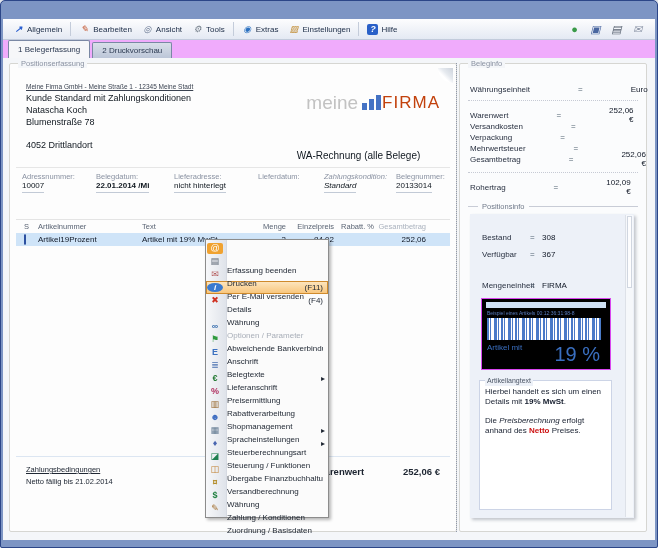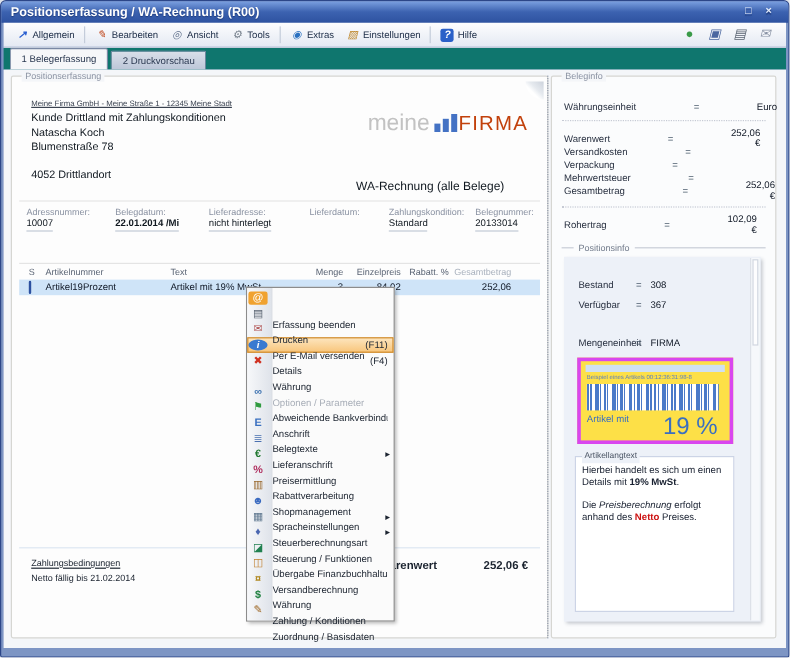--- a/index.html
+++ b/index.html
@@ -126,13 +126,6 @@
 
 <div class="window">
 
-  <div class="titlebar">
-    <span>Positionserfassung / WA-Rechnung (R00)</span>
-    <span class="winbtns">
-      <span class="wbtn">□</span>
-      <span class="wbtn">×</span>
-    </span>
-  </div>
 
   <div class="menubar">
     <span class="menu-item">

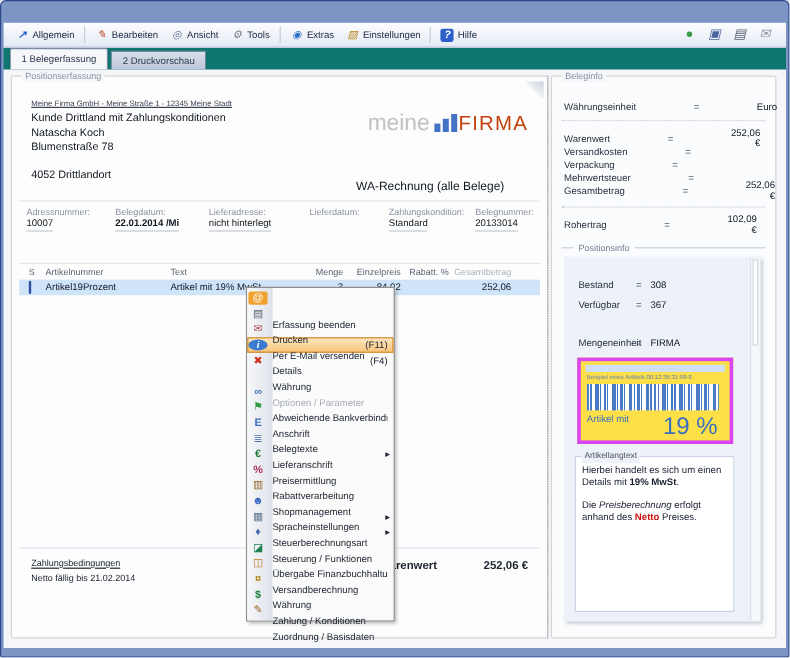--- a/index.html
+++ b/index.html
@@ -20,7 +20,7 @@
   .mb-right .mic{width:13px;height:13px;font-size:11px;}
 
   
-  .tabstrip{position:absolute;left:2px;right:2px;top:39px;height:18px;background:#0f766e;display:flex;align-items:flex-end;padding-left:5px;gap:2px;box-sizing:border-box;}
+  .tabstrip{position:absolute;left:2px;right:2px;top:39px;height:18px;background:#f0abfc;display:flex;align-items:flex-end;padding-left:5px;gap:2px;box-sizing:border-box;}
   .tab{height:15px;line-height:15px;padding:0 9px;font-size:8px;background:linear-gradient(#d9dfe9,#bcc6d8);border:1px solid #7a88a4;border-bottom:none;border-radius:2px 2px 0 0;color:#2a3850;}
   .tab.active{background:#f6f7f9;height:17px;line-height:17px;}
 

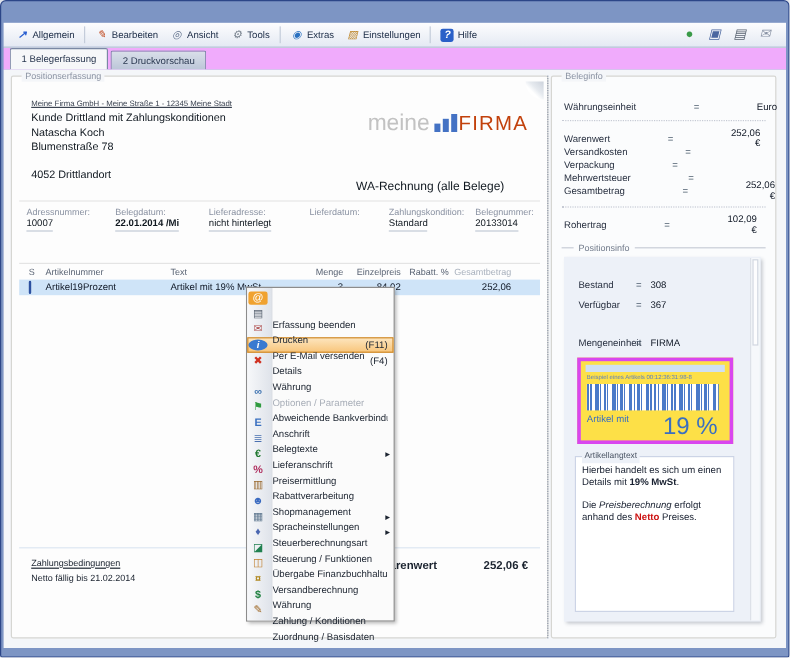--- a/index.html
+++ b/index.html
@@ -179,7 +179,7 @@
 
       <span class="sender">Meine Firma GmbH - Meine Straße 1 - 12345 Meine Stadt</span>
       <div class="addr">
-        <span>Kunde Drittland mit Zahlungskonditionen</span>
+        <span>Kunde Standard mit Zahlungskonditionen</span>
         <span>Natascha Koch</span>
         <span>Blumenstraße 78</span>
         <span class="city">4052 Drittlandort</span>

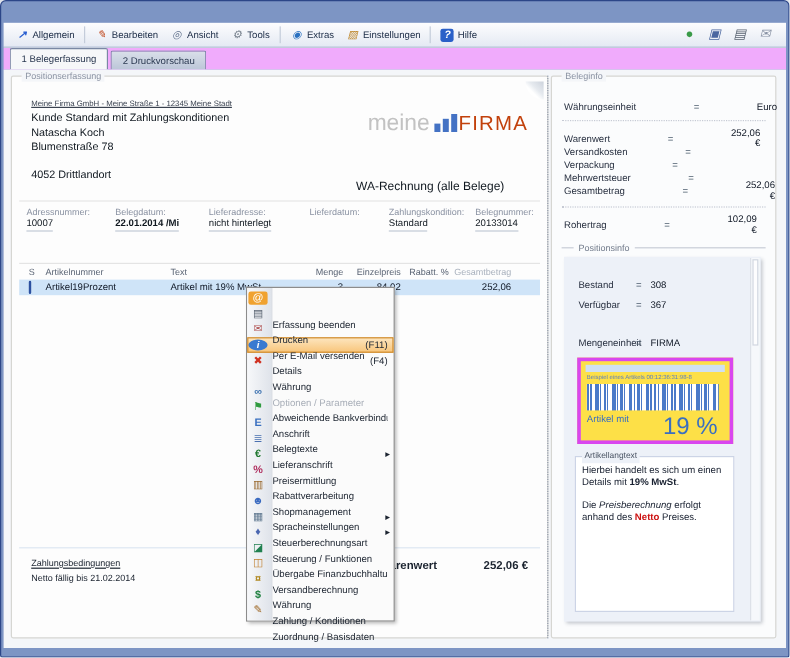--- a/index.html
+++ b/index.html
@@ -51,7 +51,7 @@
   .fields{position:absolute;left:0;right:0;top:108px;height:48px;}
   .field{position:absolute;top:0;}
   .f1{left:12px;width:64px;} .f2{left:86px;width:70px;} .f3{left:164px;width:76px;}
-  .f4{left:248px;width:58px;} .f5{left:314px;width:86px;} .f6{left:386px;width:48px;}
+  .f4{left:248px;width:58px;} .f5{left:314px;width:86px;font-style:italic;} .f6{left:386px;width:48px;}
   .flabel{font-size:7.5px;color:#8a92a2;white-space:nowrap;}
   .fvalue{font-size:8px;color:#101820;margin-top:3px;padding-bottom:2px;border-bottom:1px solid #c2cad6;min-height:9px;white-space:nowrap;}
   .field.bold .fvalue{font-weight:bold;}

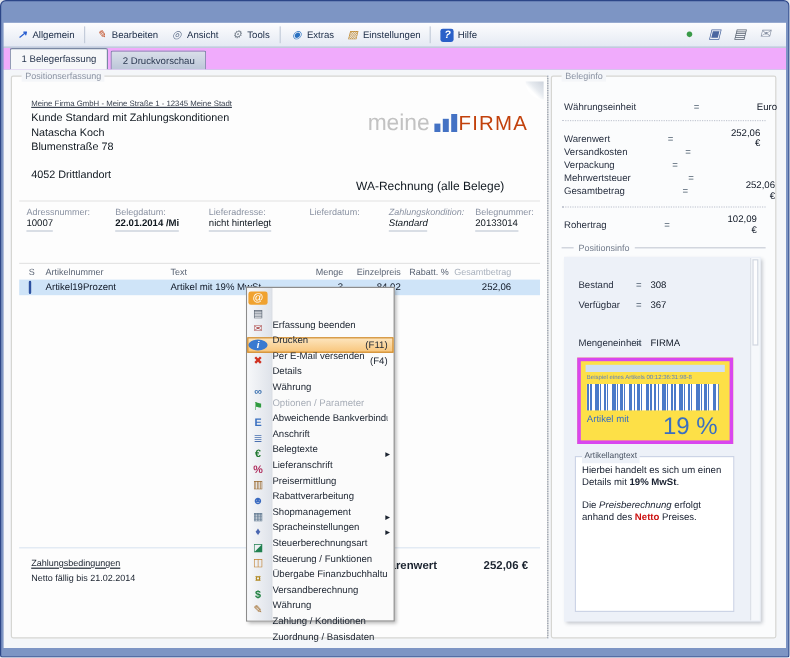--- a/index.html
+++ b/index.html
@@ -108,7 +108,7 @@
   .ip-val{flex:1;font-size:8px;color:#101826;}
   .ipr1{top:18px;} .ipr2{top:35px;} .ipr3{top:66px;}
 
-  .artikel-img{position:absolute;left:11px;top:84px;width:130px;height:72px;background:#fde047;border:3px solid #d946ef;box-sizing:border-box;}
+  .artikel-img{position:absolute;left:11px;top:84px;width:130px;height:72px;background:#000000;border:1px solid #d946ef;box-sizing:border-box;}
   .ai-strip{position:absolute;left:4px;right:4px;top:3px;height:6px;background:#cfe0f4;}
   .ai-caption{position:absolute;left:5px;right:4px;top:11px;font-size:5px;color:#5a7ec0;white-space:nowrap;overflow:hidden;}
   .ai-barcode{position:absolute;left:5px;right:9px;top:19px;height:22px;background:repeating-linear-gradient(90deg,#4a7ac8 0,#4a7ac8 2px,#fff 2px,#fff 3px,#4a7ac8 3px,#4a7ac8 4px,#fff 4px,#fff 7px,#4a7ac8 7px,#4a7ac8 10px,#fff 10px,#fff 11px,#4a7ac8 11px,#4a7ac8 12px,#fff 12px,#fff 14px);}

